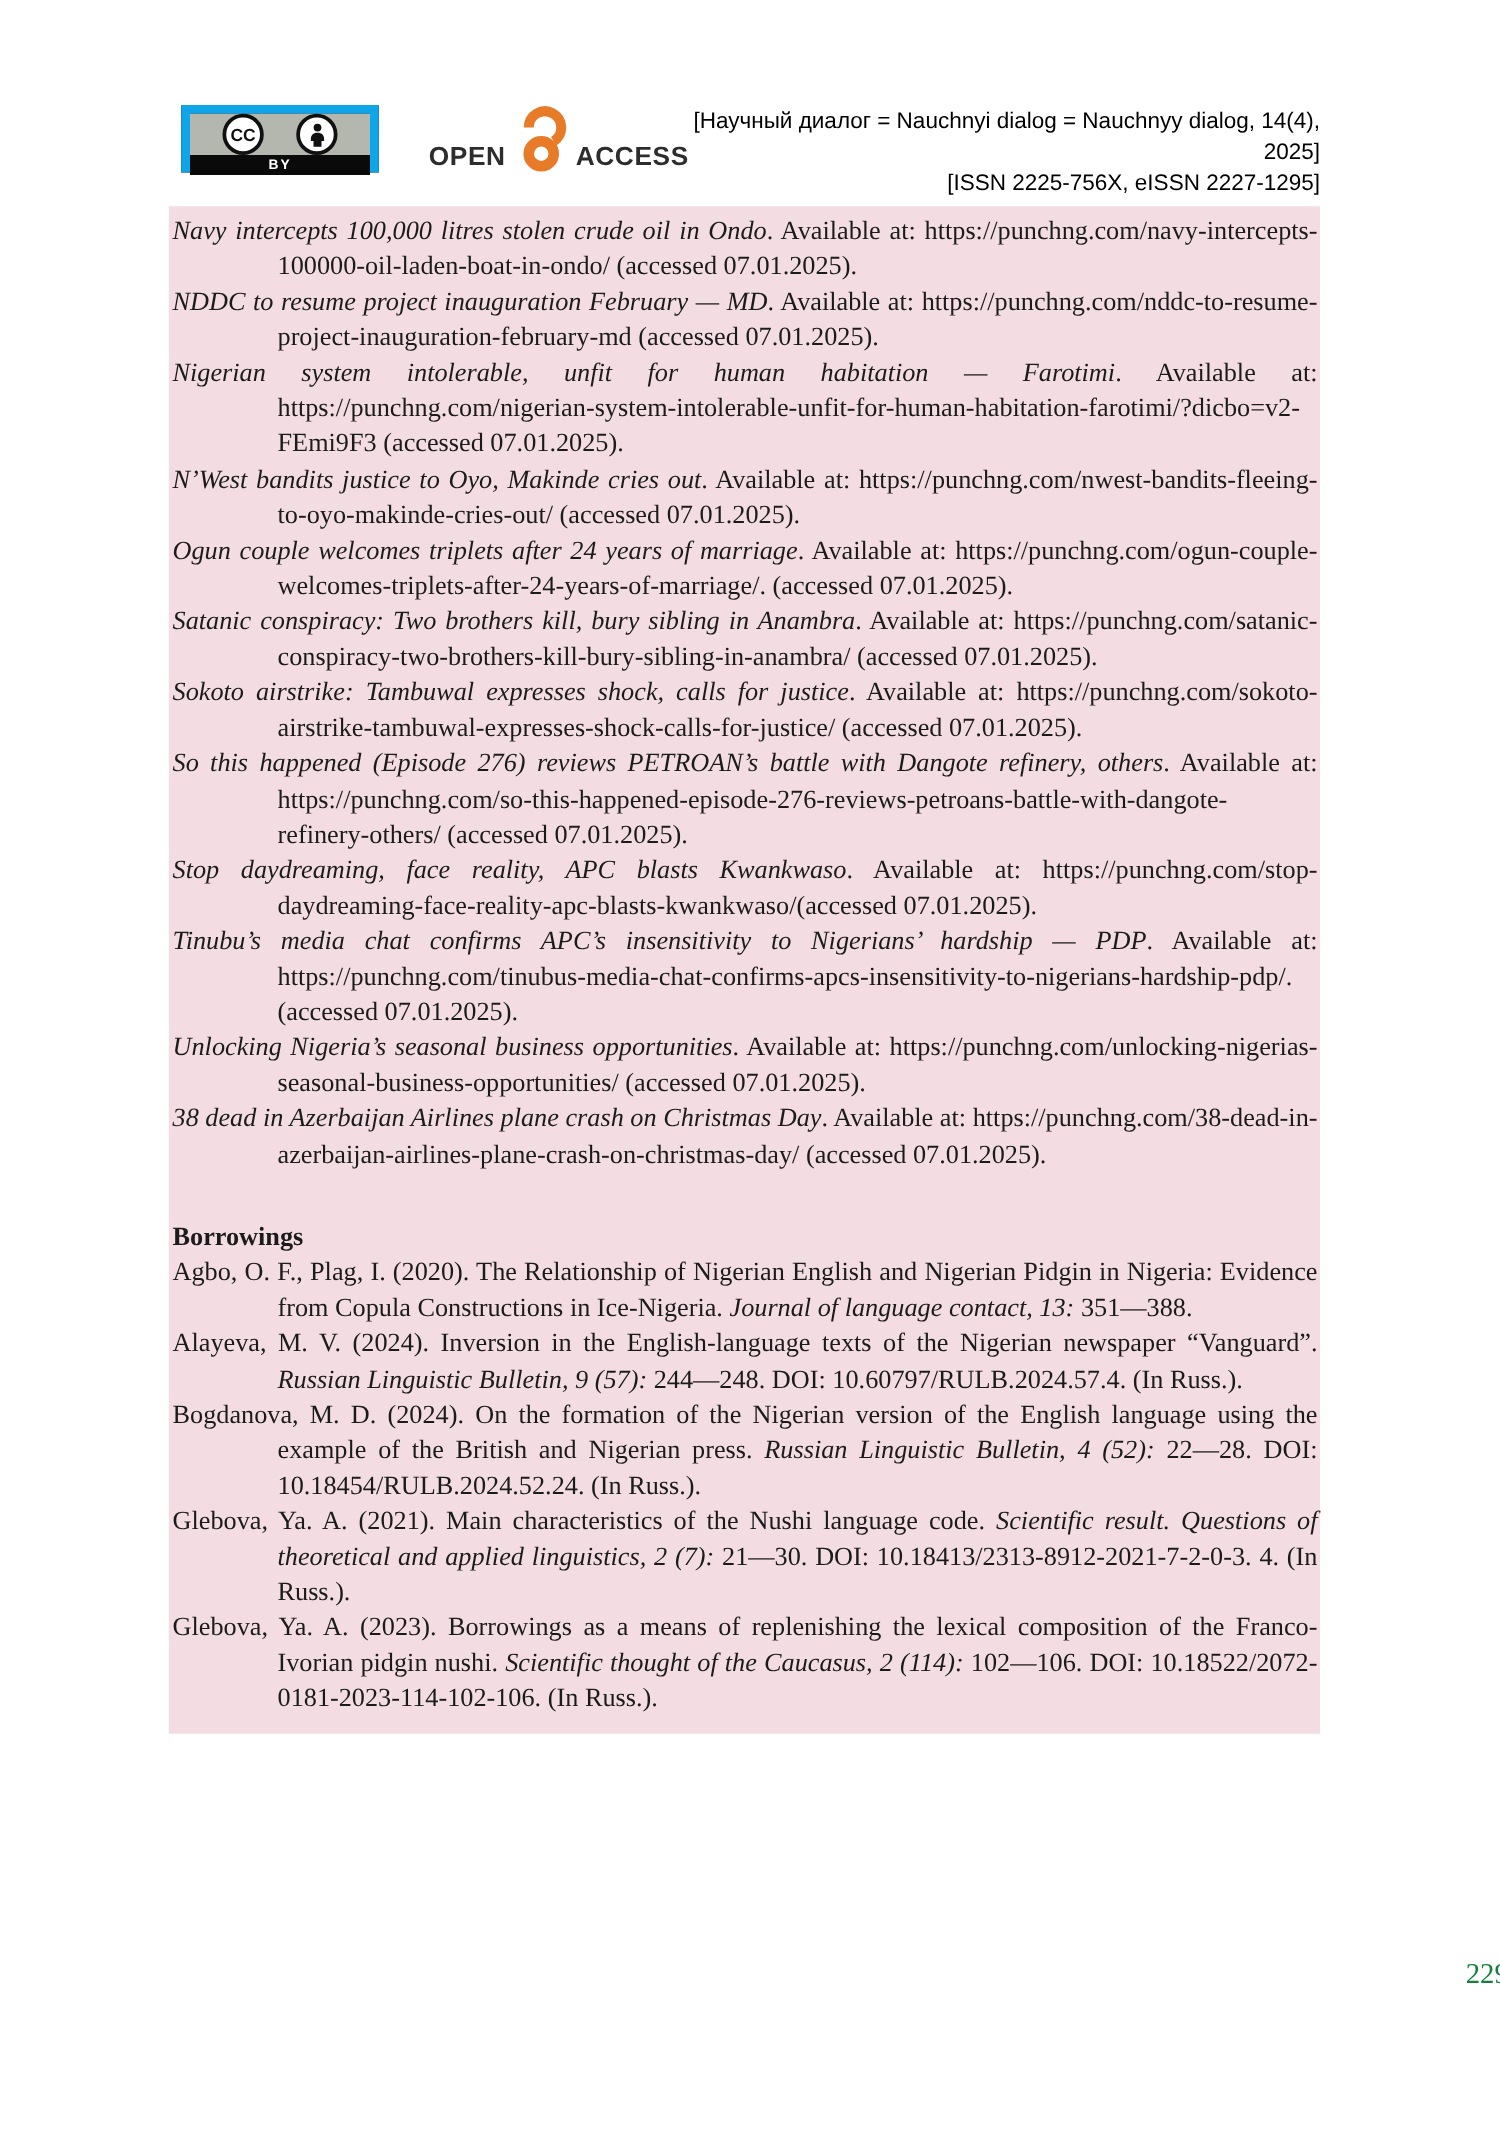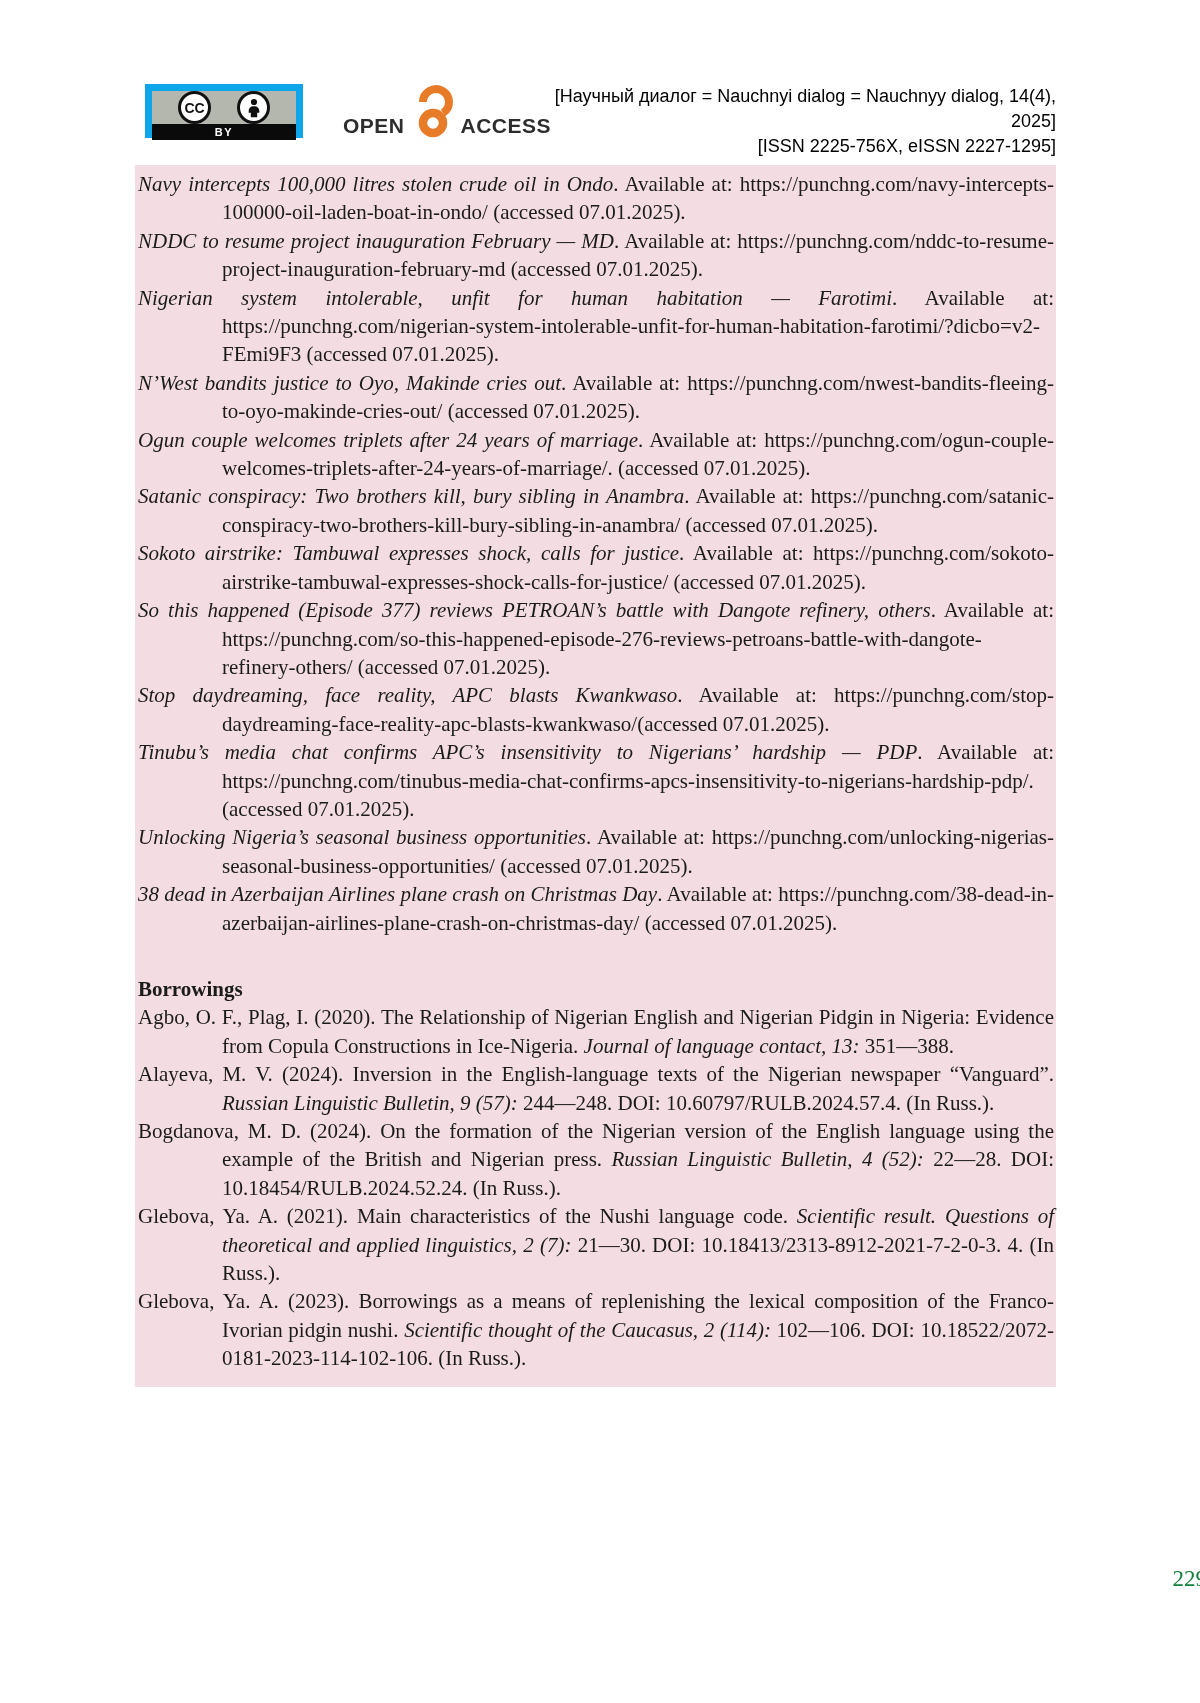--- a/index.html
+++ b/index.html
@@ -86,7 +86,7 @@
         <p class="entry"><i>Ogun couple welcomes triplets after 24 years of marriage</i><span>. Available at: https://punchng.com/ogun-couple-welcomes-triplets-after-24-years-of-marriage/. (accessed 07.01.2025).</span></p>
         <p class="entry"><i>Satanic conspiracy: Two brothers kill, bury sibling in Anambra</i><span>. Available at: https://punchng.com/satanic-conspiracy-two-brothers-kill-bury-sibling-in-anambra/ (accessed 07.01.2025).</span></p>
         <p class="entry"><i>Sokoto airstrike: Tambuwal expresses shock, calls for justice</i><span>. Available at: https://punchng.com/sokoto-airstrike-tambuwal-expresses-shock-calls-for-justice/ (accessed 07.01.2025).</span></p>
-        <p class="entry"><i>So this happened (Episode 377) reviews PETROAN’s battle with Dangote refinery, others</i><span>. Available at: https://punchng.com/so-this-happened-episode-276-reviews-petroans-battle-with-dangote-refinery-others/ (accessed 07.01.2025).</span></p>
+        <p class="entry"><i>So this happened (Episode 276) reviews PETROAN’s battle with Dangote refinery, others</i><span>. Available at: https://punchng.com/so-this-happened-episode-276-reviews-petroans-battle-with-dangote-refinery-others/ (accessed 07.01.2025).</span></p>
         <p class="entry"><i>Stop daydreaming, face reality, APC blasts Kwankwaso</i><span>. Available at: https://punchng.com/stop-daydreaming-face-reality-apc-blasts-kwankwaso/(accessed 07.01.2025).</span></p>
         <p class="entry"><i>Tinubu’s media chat confirms APC’s insensitivity to Nigerians’ hardship — PDP</i><span>. Available at: https://punchng.com/tinubus-media-chat-confirms-apcs-insensitivity-to-nigerians-hardship-pdp/. (accessed 07.01.2025).</span></p>
         <p class="entry"><i>Unlocking Nigeria’s seasonal business opportunities</i><span>. Available at: https://punchng.com/unlocking-nigerias-seasonal-business-opportunities/ (accessed 07.01.2025).</span></p>

